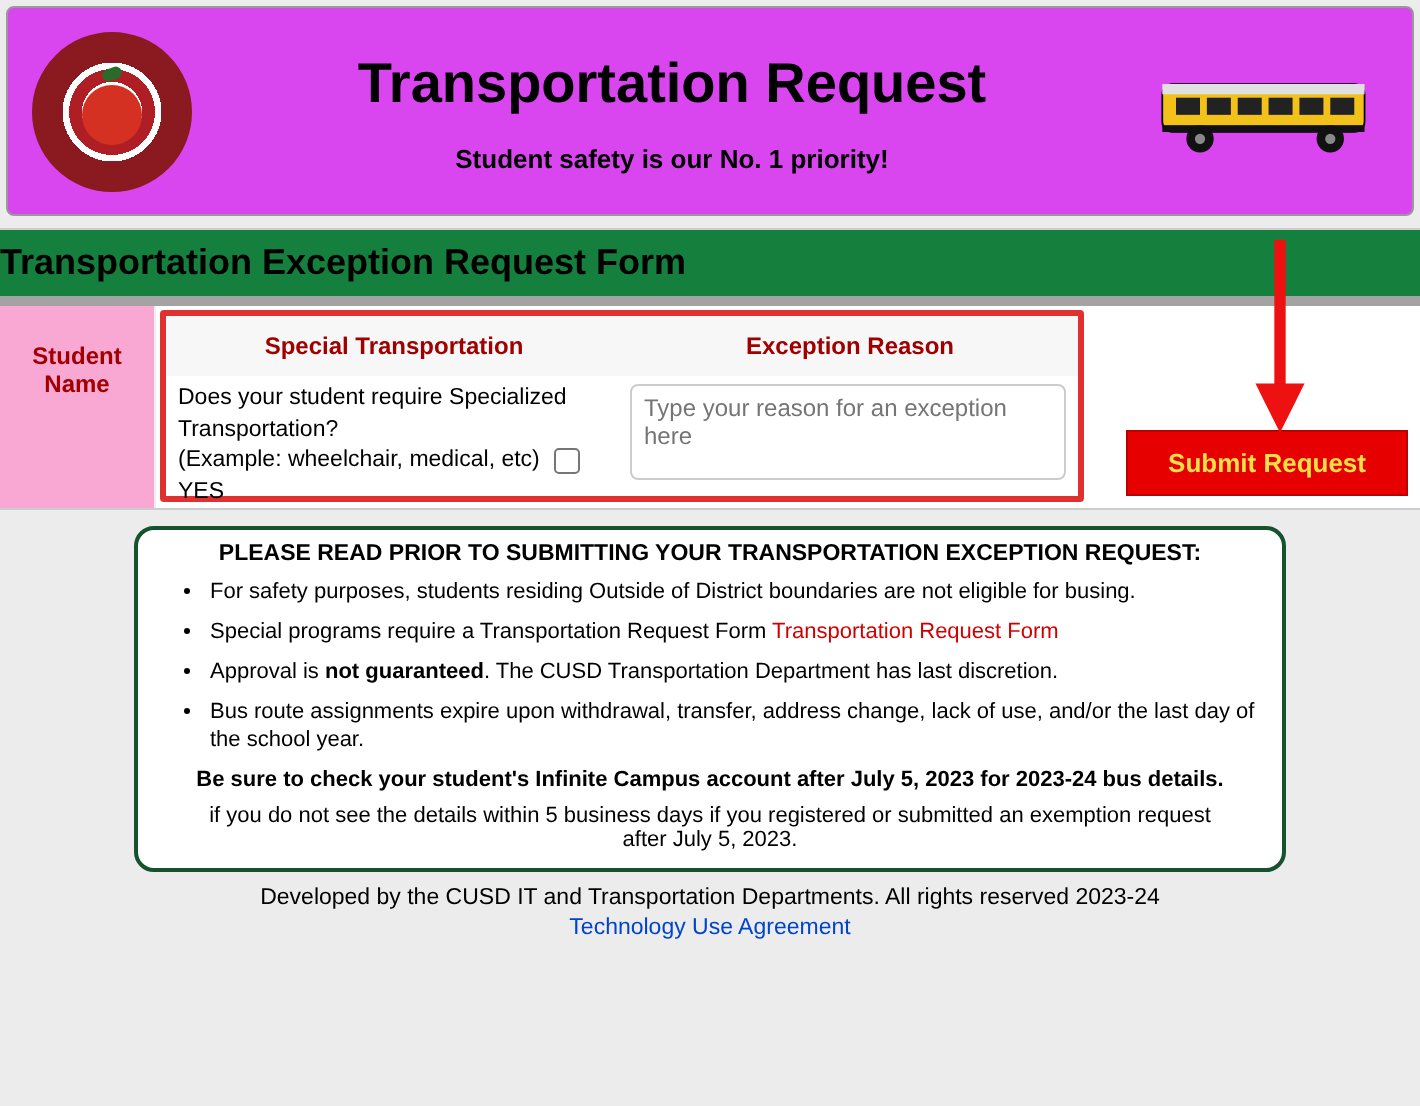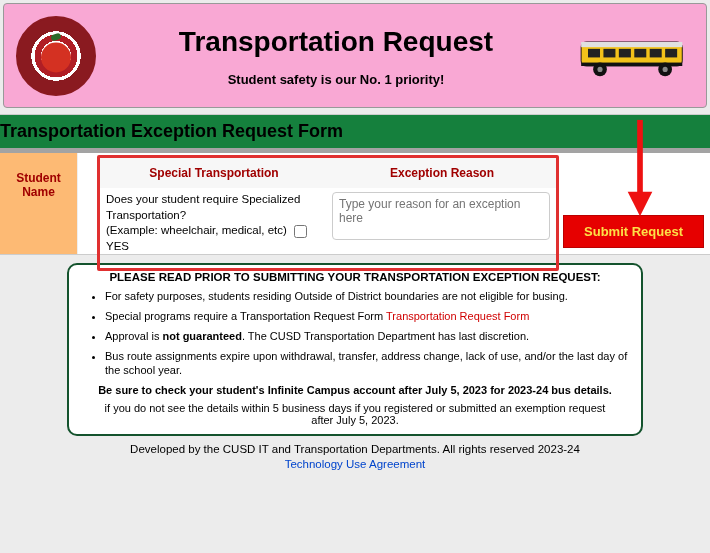--- a/index.html
+++ b/index.html
@@ -12,7 +12,7 @@
     position: relative;
   }
   .banner {
-    background: #f9a8d4;
+    background: #d946ef;
     border: 1px solid #999;
     border-radius: 4px;
     margin: 3px;

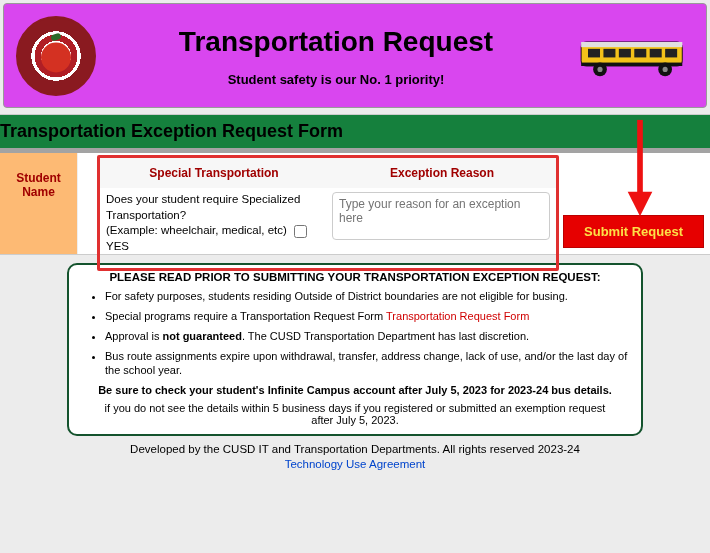--- a/index.html
+++ b/index.html
@@ -86,7 +86,7 @@
   }
   .studentcol {
     width: 78px;
-    background: #fdba74;
+    background: #f9a8d4;
     text-align: center;
     font-size: 12px;
     color: #a00000;

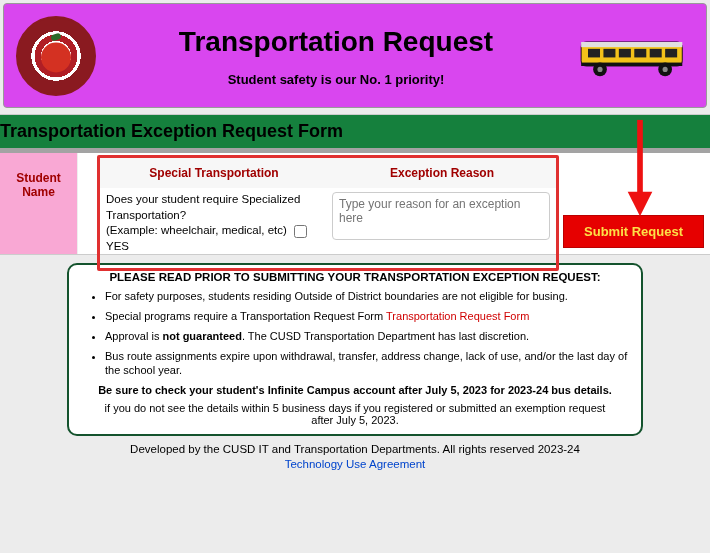--- a/index.html
+++ b/index.html
@@ -97,10 +97,10 @@
   .redbox {
     border: 3px solid #e03030;
     border-radius: 2px;
-    margin-left: 19px;
+    margin-left: 2px;
     margin-top: 2px;
     width: 462px;
-    height: 116px;
+    height: 96px;
     display: flex;
     flex-direction: column;
   }

